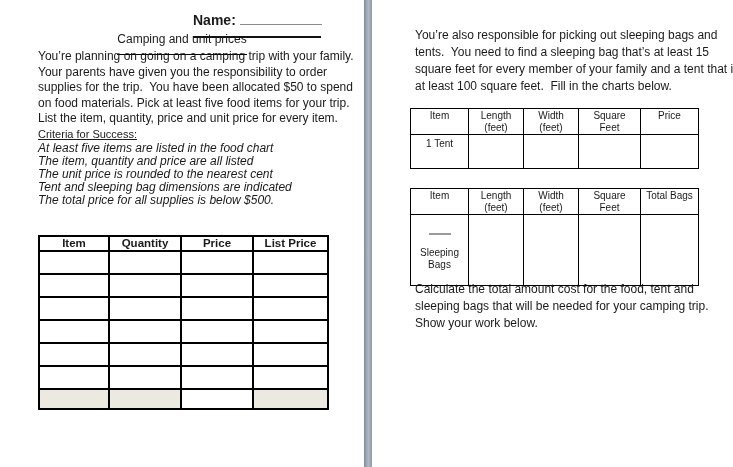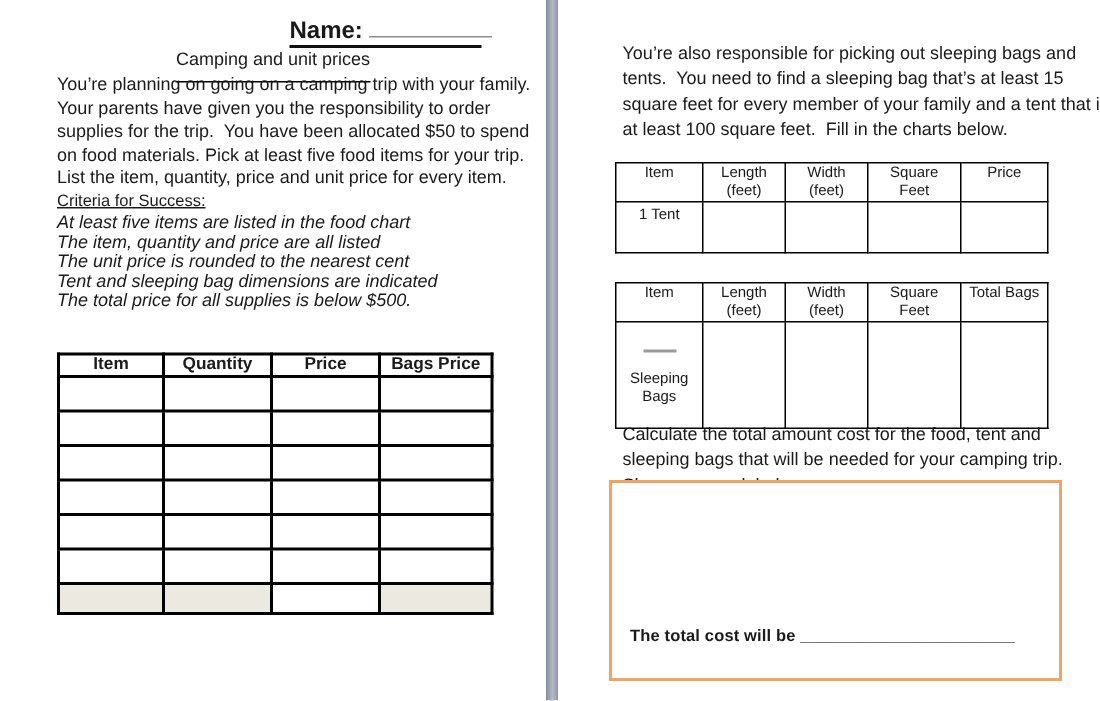--- a/index.html
+++ b/index.html
@@ -16,8 +16,8 @@
 
   
   .name-row { position:absolute; left:193px; top:12px; width:128px;
-              border-bottom:2px solid #111; padding-bottom:0;
-              font-size:16px; font-weight:bold; white-space:nowrap; }
+              border-bottom:2px solid #111; padding-bottom:8px;
+              font-size:14px; font-weight:bold; white-space:nowrap; }
   .name-blank { display:inline-block; width:82px; height:10px; margin-left:4px;
                 border-bottom:1px solid #8d8d8d; }
 

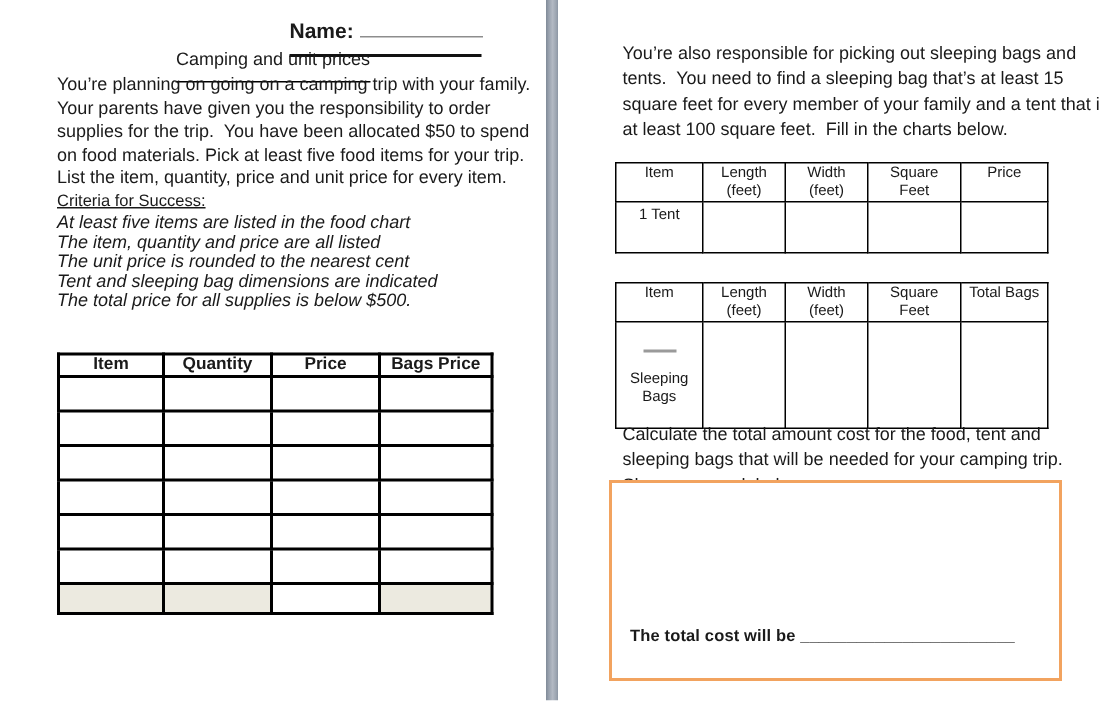--- a/index.html
+++ b/index.html
@@ -101,7 +101,7 @@
         <th>Item</th>
         <th>Quantity</th>
         <th>Price</th>
-        <th>Bags Price</th>
+        <th>List Price</th>
       </tr>
       <tr>
             <td></td>

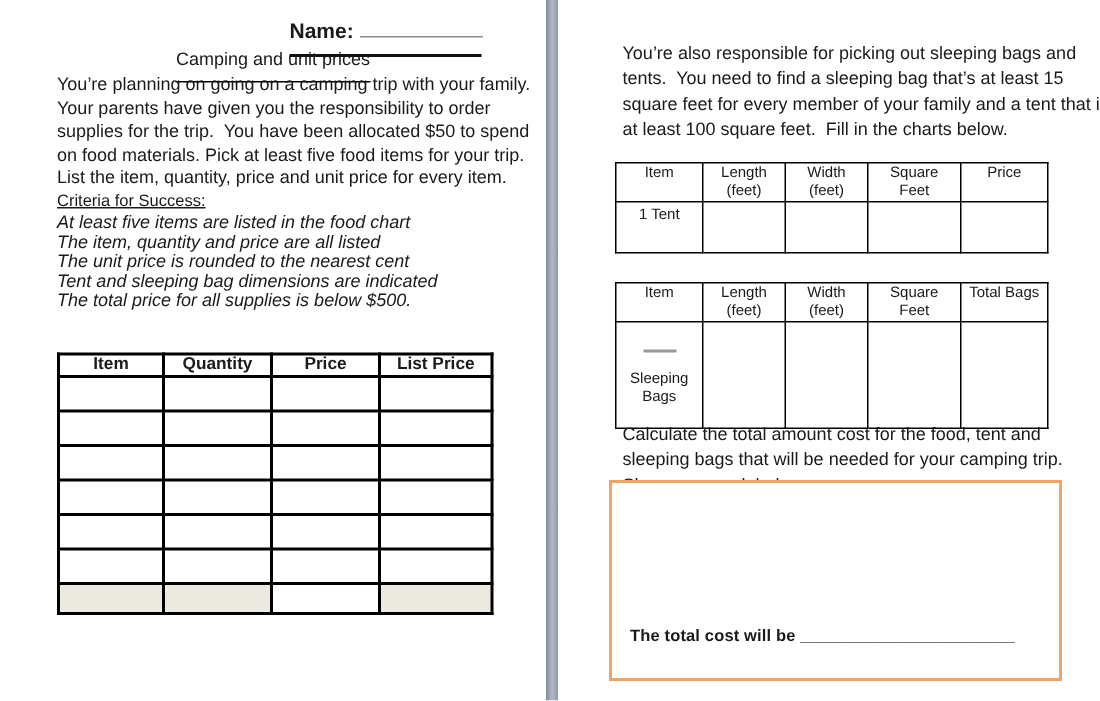--- a/index.html
+++ b/index.html
@@ -224,9 +224,6 @@
 sleeping bags that will be needed for your camping trip.
 Show your work below.</div>
 
-    <div class="work-box">
-      <div class="total-line">The total cost will be _______________________</div>
-    </div>
   </div>
 
 </div>

